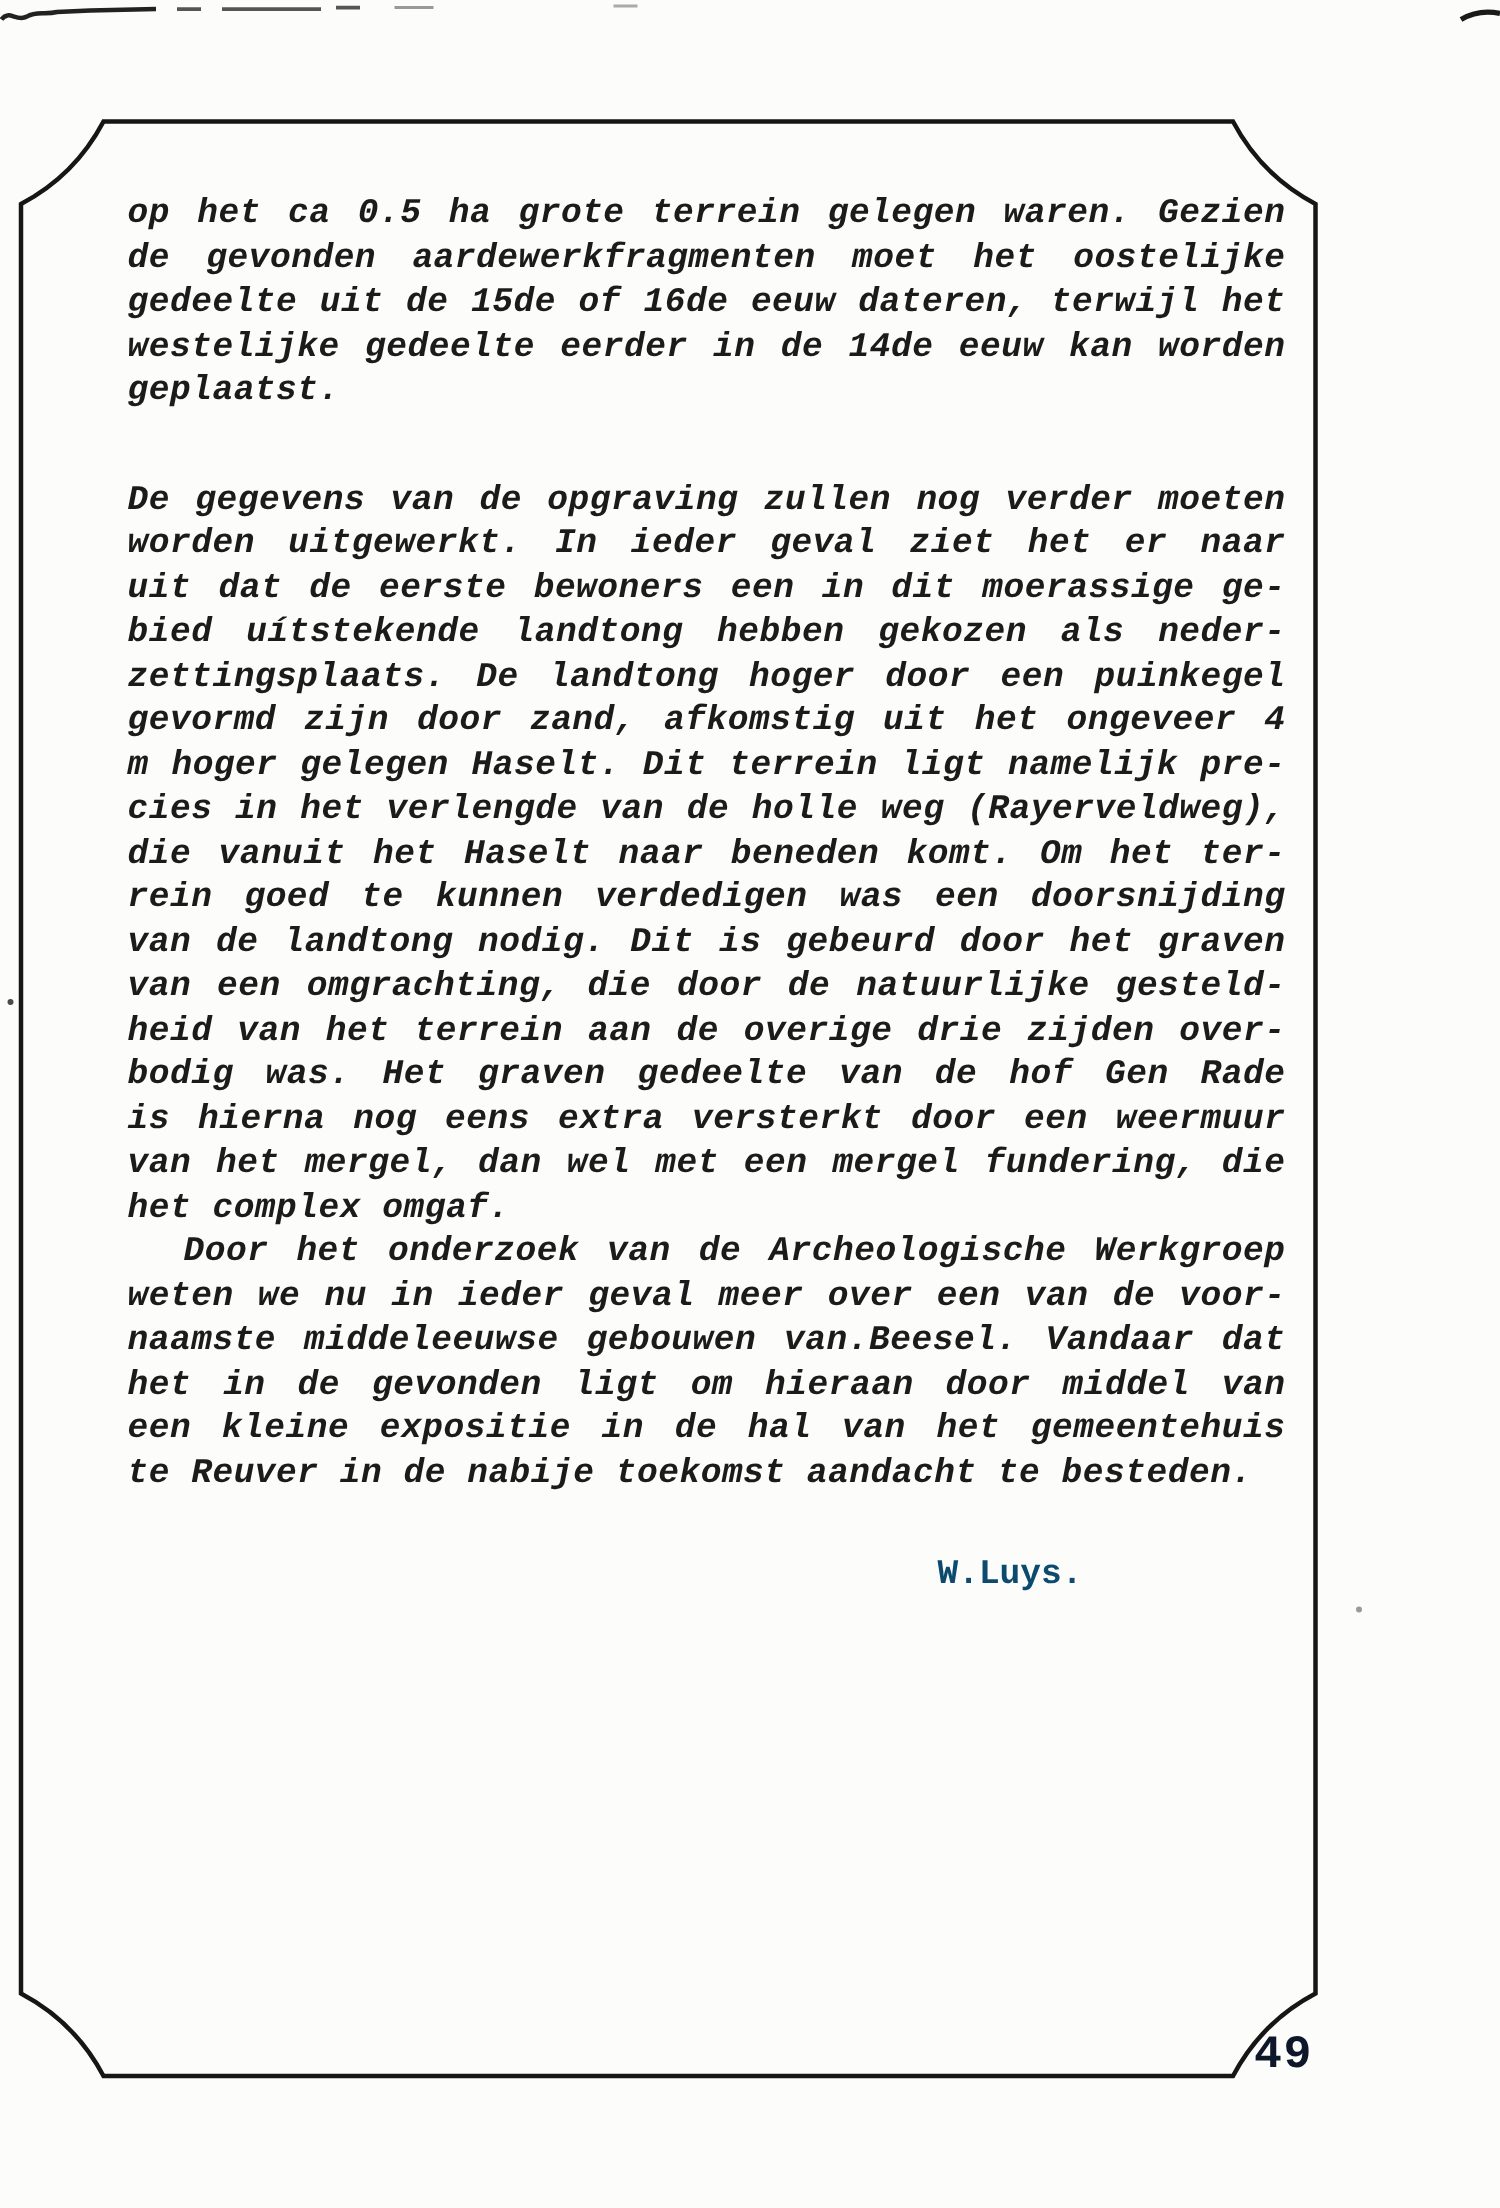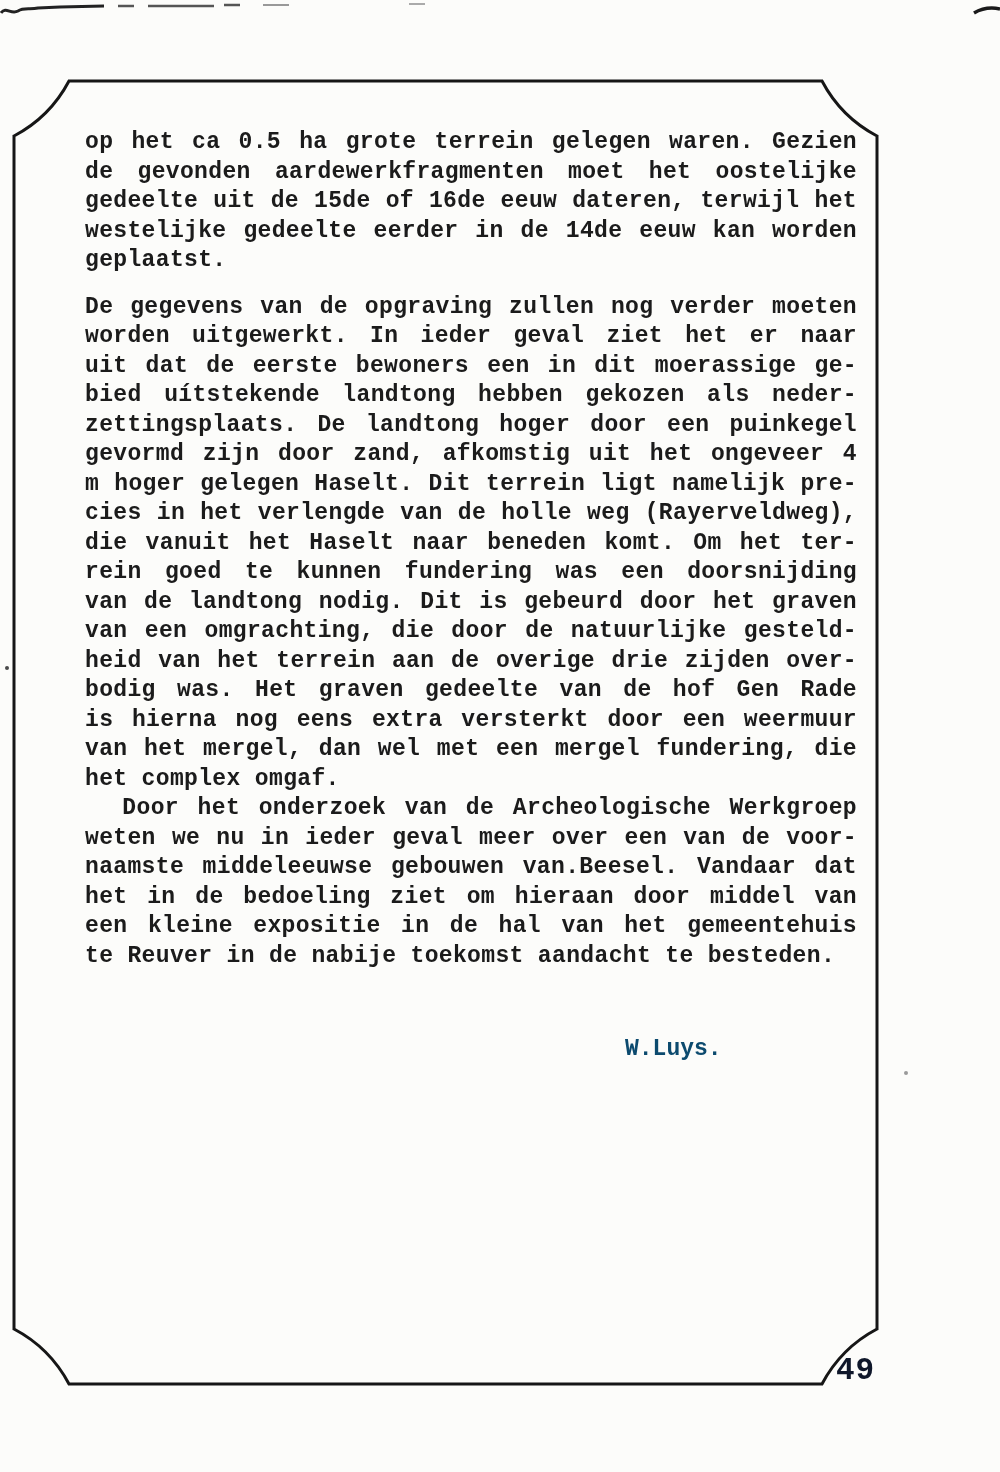--- a/index.html
+++ b/index.html
@@ -14,7 +14,7 @@
     font-size:23px;font-weight:bold;line-height:29.5px;
     letter-spacing:0.35px;color:#1b1b1b;
   }
-  .para{margin:0;}
+  .para{margin:0;font-style:italic;}
   .gap-line{margin-top:17px;}
   .line{text-align:justify;text-align-last:justify;white-space:normal;}
   .line.last{text-align:center;text-align-last:left;}

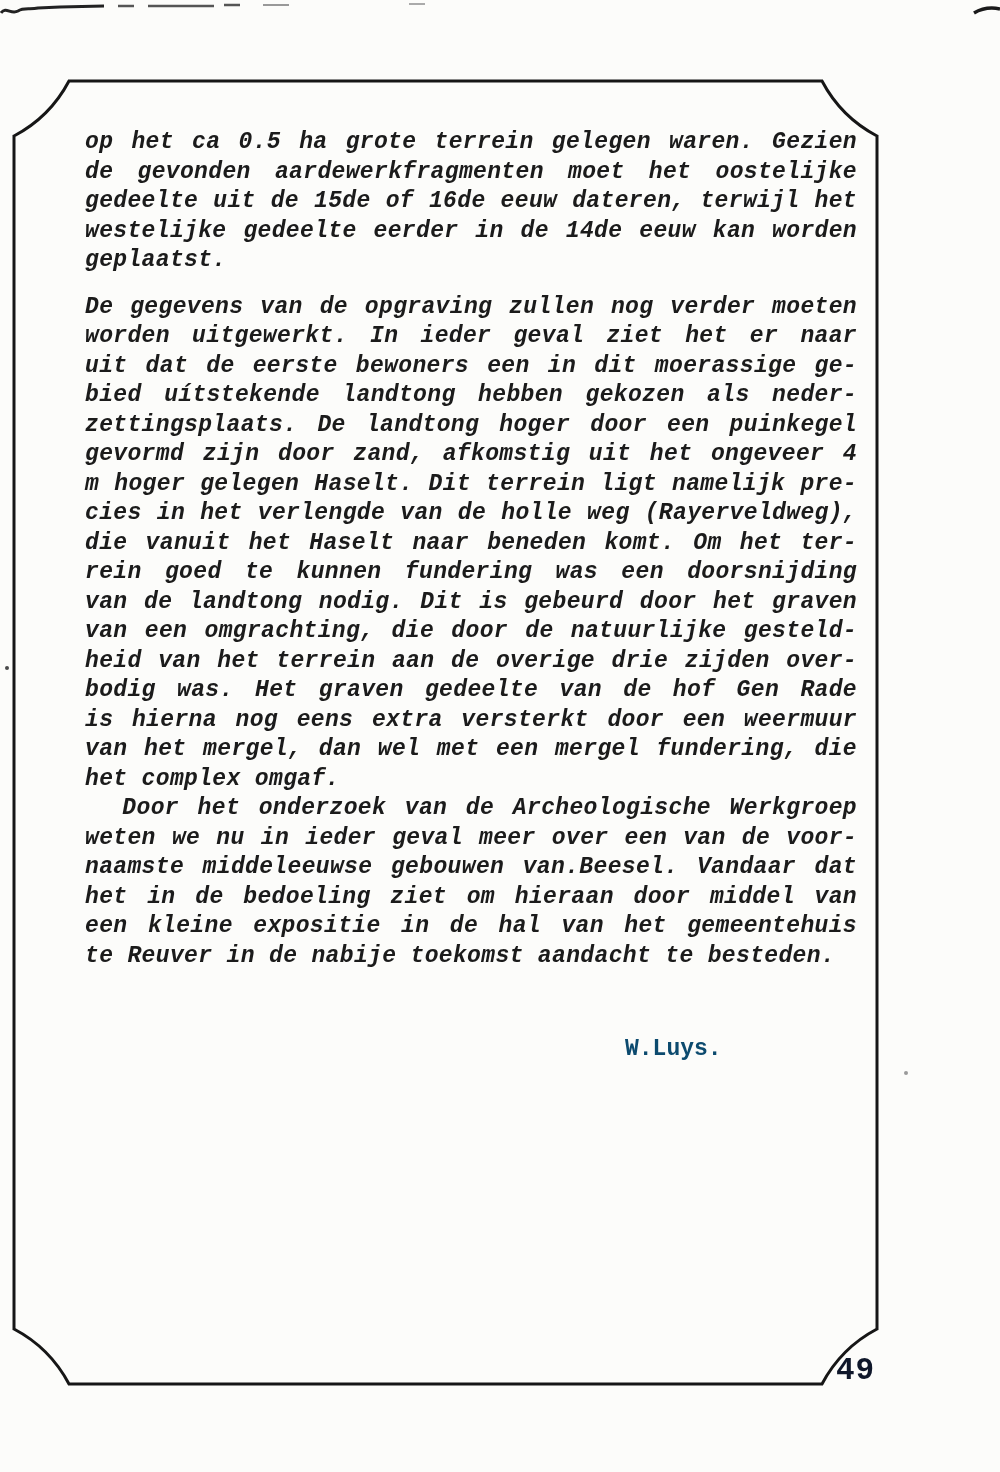--- a/index.html
+++ b/index.html
@@ -15,7 +15,7 @@
     letter-spacing:0.35px;color:#1b1b1b;
   }
   .para{margin:0;font-style:italic;}
-  .gap-line{margin-top:17px;}
+  .gap-line{margin-top:43px;}
   .line{text-align:justify;text-align-last:justify;white-space:normal;}
   .line.last{text-align:center;text-align-last:left;}
   .signature{

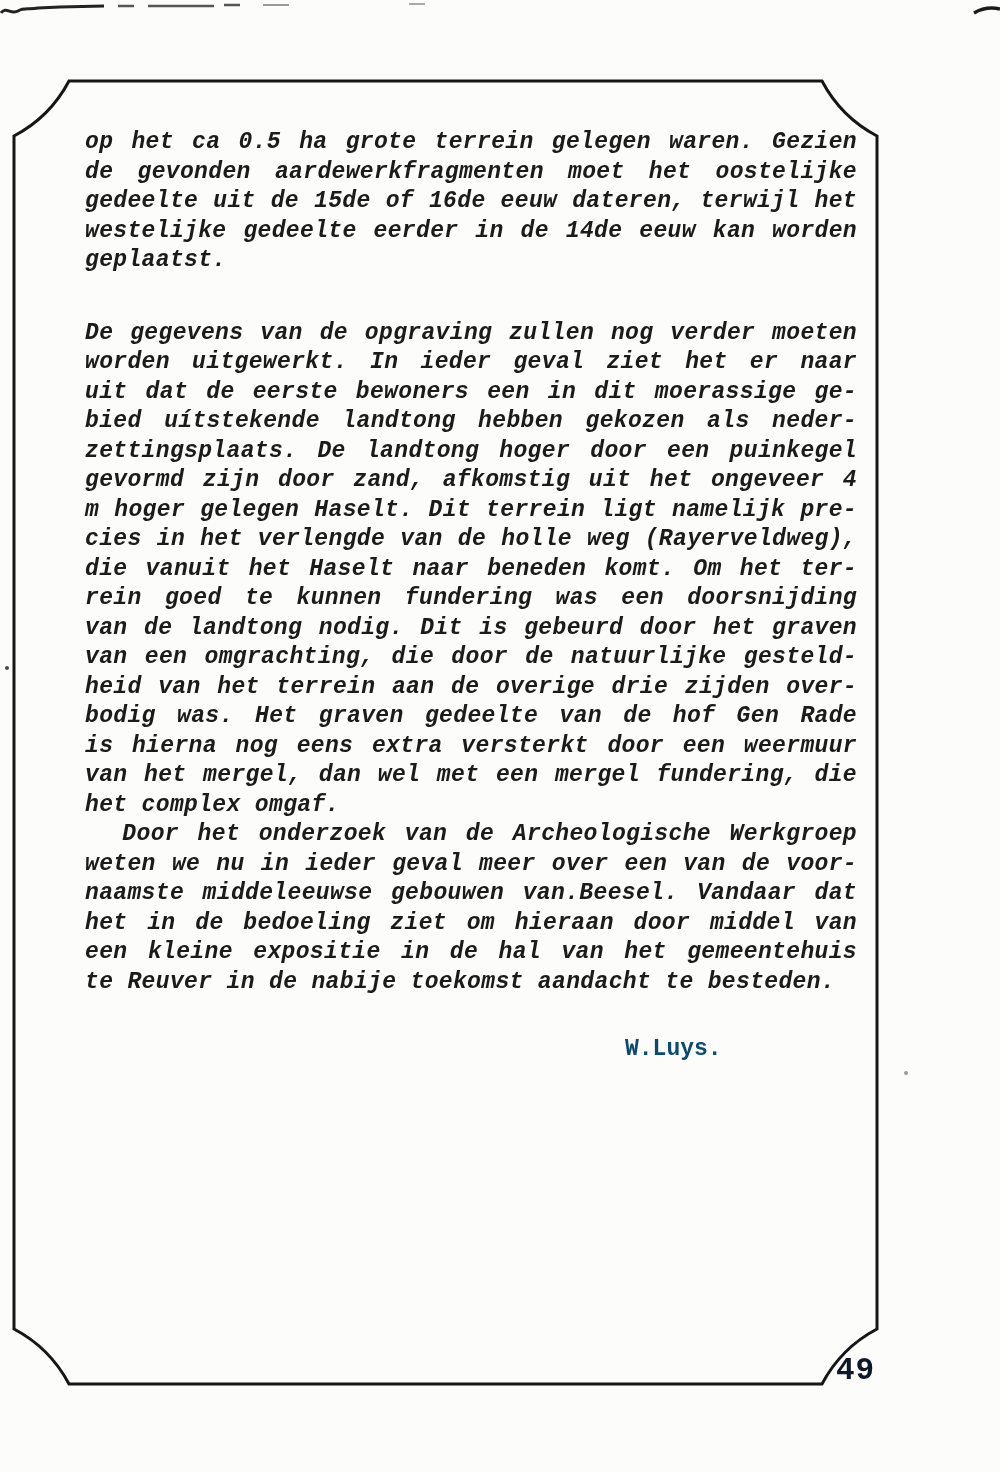--- a/index.html
+++ b/index.html
@@ -63,7 +63,7 @@
       <div class="line">m hoger gelegen Haselt. Dit terrein ligt namelijk pre-</div>
       <div class="line">cies in het verlengde van de holle weg (Rayerveldweg),</div>
       <div class="line">die vanuit het Haselt naar beneden komt. Om het ter-</div>
-      <div class="line">rein goed te kunnen fundering was een doorsnijding</div>
+      <div class="line">rein goed te kunnen verdedigen was een doorsnijding</div>
       <div class="line">van de landtong nodig. Dit is gebeurd door het graven</div>
       <div class="line">van een omgrachting, die door de natuurlijke gesteld-</div>
       <div class="line">heid van het terrein aan de overige drie zijden over-</div>

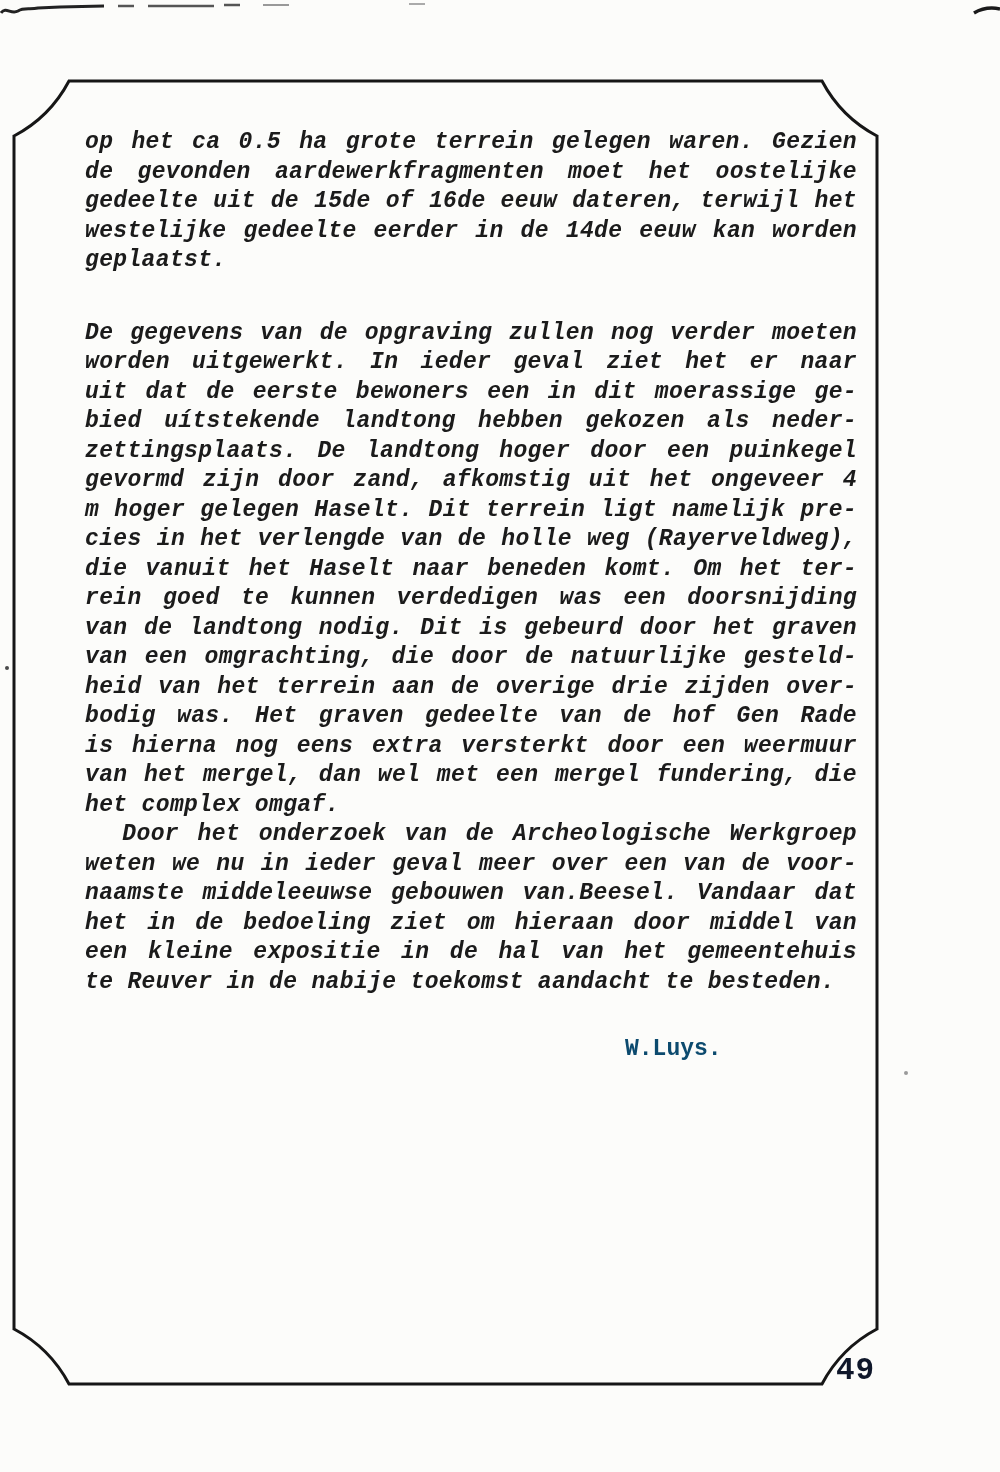--- a/index.html
+++ b/index.html
@@ -76,7 +76,7 @@
       <div class="line">&nbsp;&nbsp;Door het onderzoek van de Archeologische Werkgroep</div>
       <div class="line">weten we nu in ieder geval meer over een van de voor-</div>
       <div class="line">naamste middeleeuwse gebouwen van.Beesel. Vandaar dat</div>
-      <div class="line">het in de bedoeling ziet om  hieraan door middel van</div>
+      <div class="line">het in de gevonden ligt om  hieraan door middel van</div>
       <div class="line">een kleine expositie in de hal van het gemeentehuis</div>
       <div class="line last">te Reuver in de nabije toekomst aandacht te besteden.</div>
     </div>

